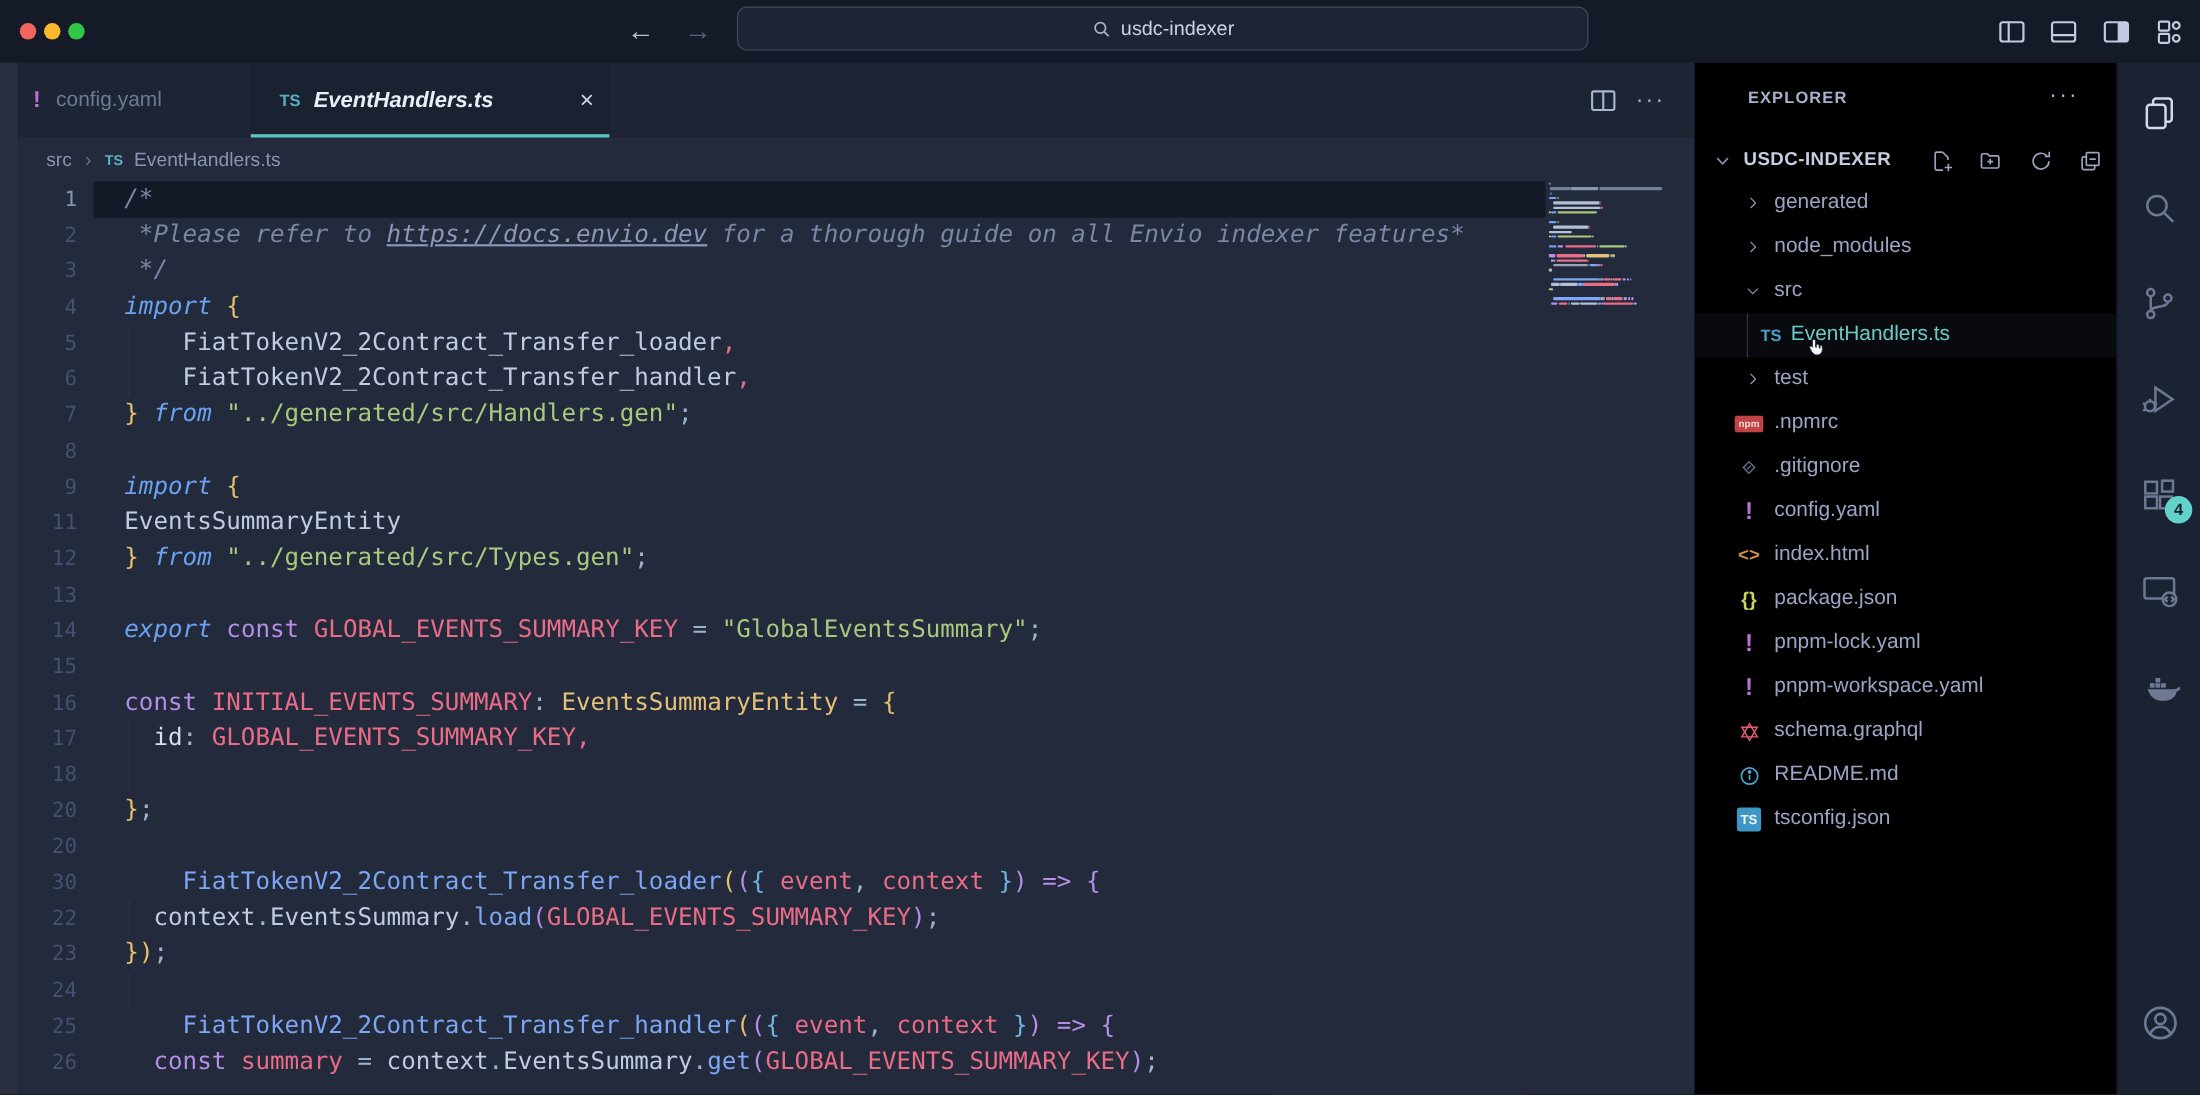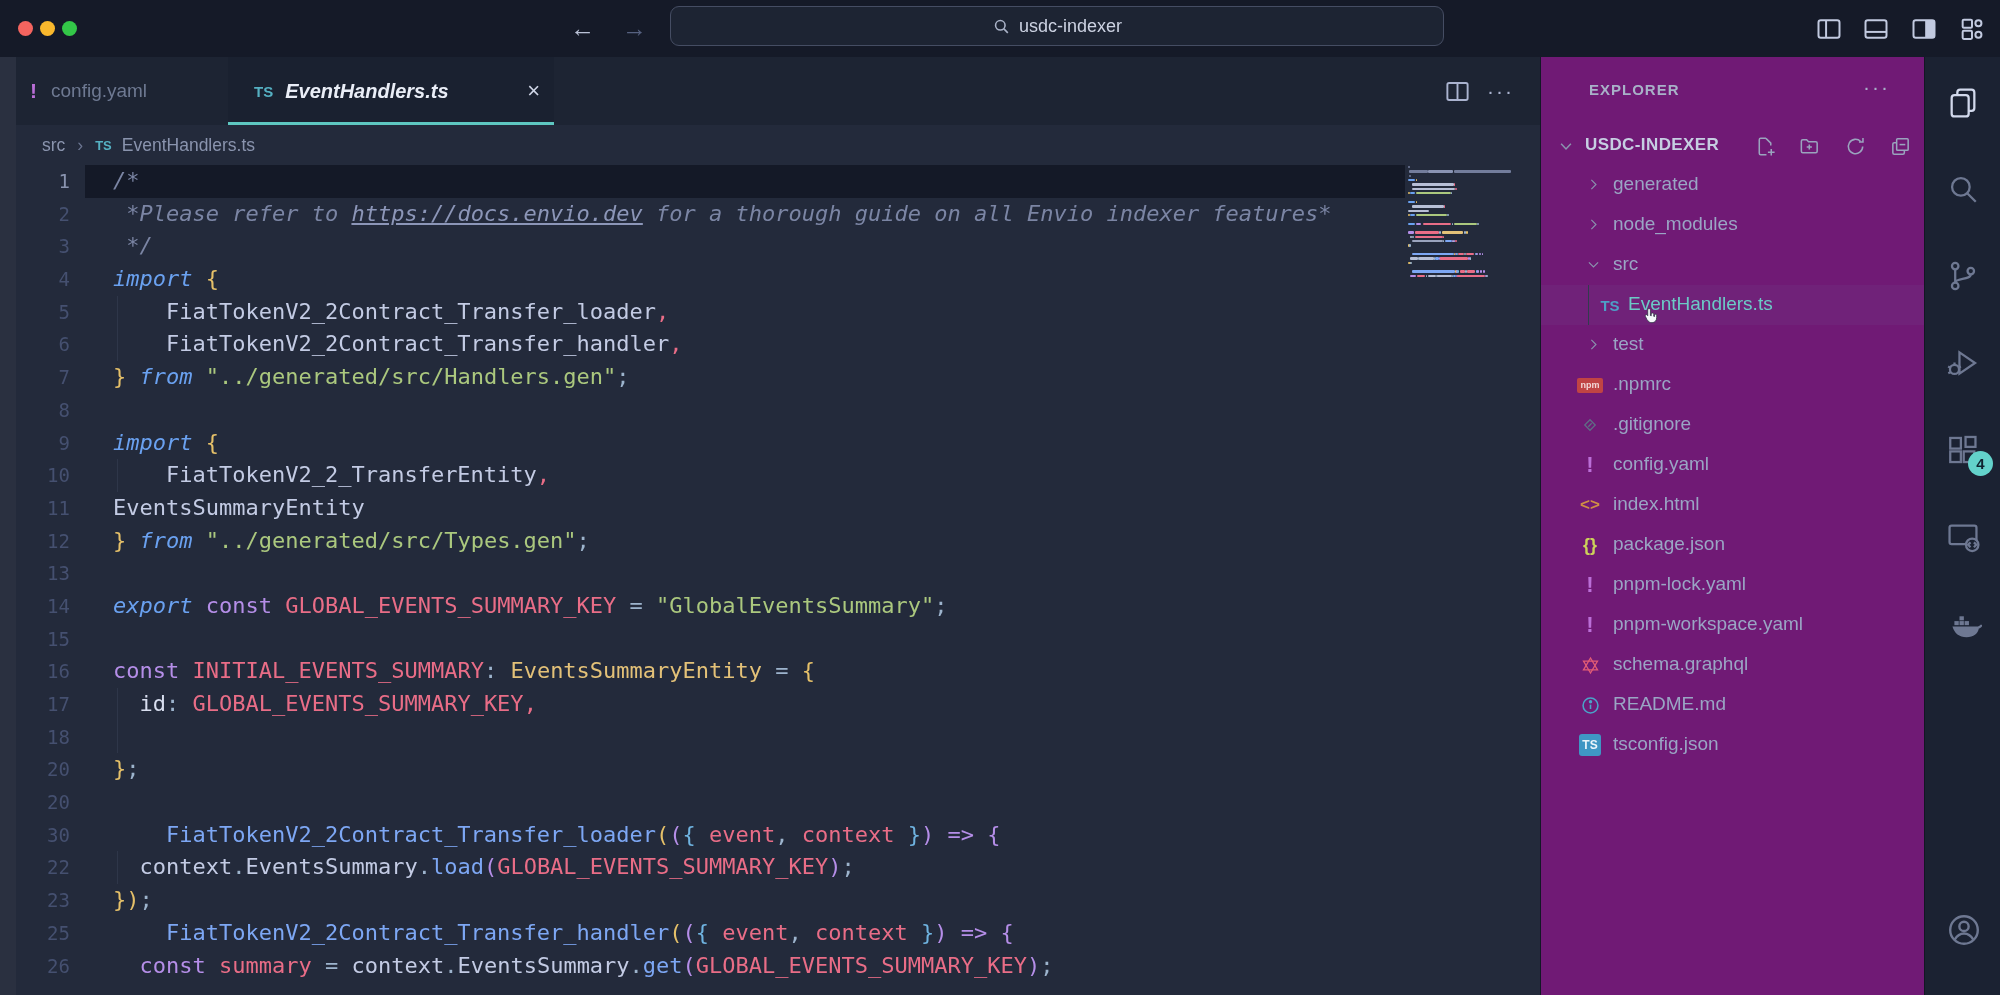--- a/index.html
+++ b/index.html
@@ -48,7 +48,7 @@
   #minimap{position:absolute;left:1408px;top:166px;width:118px;height:118px;}
   #minimap .seg{position:absolute;height:2.4px;border-radius:1px;}
   
-  .sidebar{position:absolute;left:1540px;top:57px;width:384px;height:938px;background:#701a75;
+  .sidebar{position:absolute;left:1540px;top:57px;width:384px;height:938px;background:#000000;
       border-left:1px solid #131826;color:#9aa5c4;}
   .sb-header{position:absolute;left:48px;top:24px;font-size:15px;letter-spacing:1px;color:#a8b1c8;font-weight:600;}
   .sb-dots{position:absolute;left:322px;top:18px;font-size:21px;color:#a8b1c8;letter-spacing:2px;}

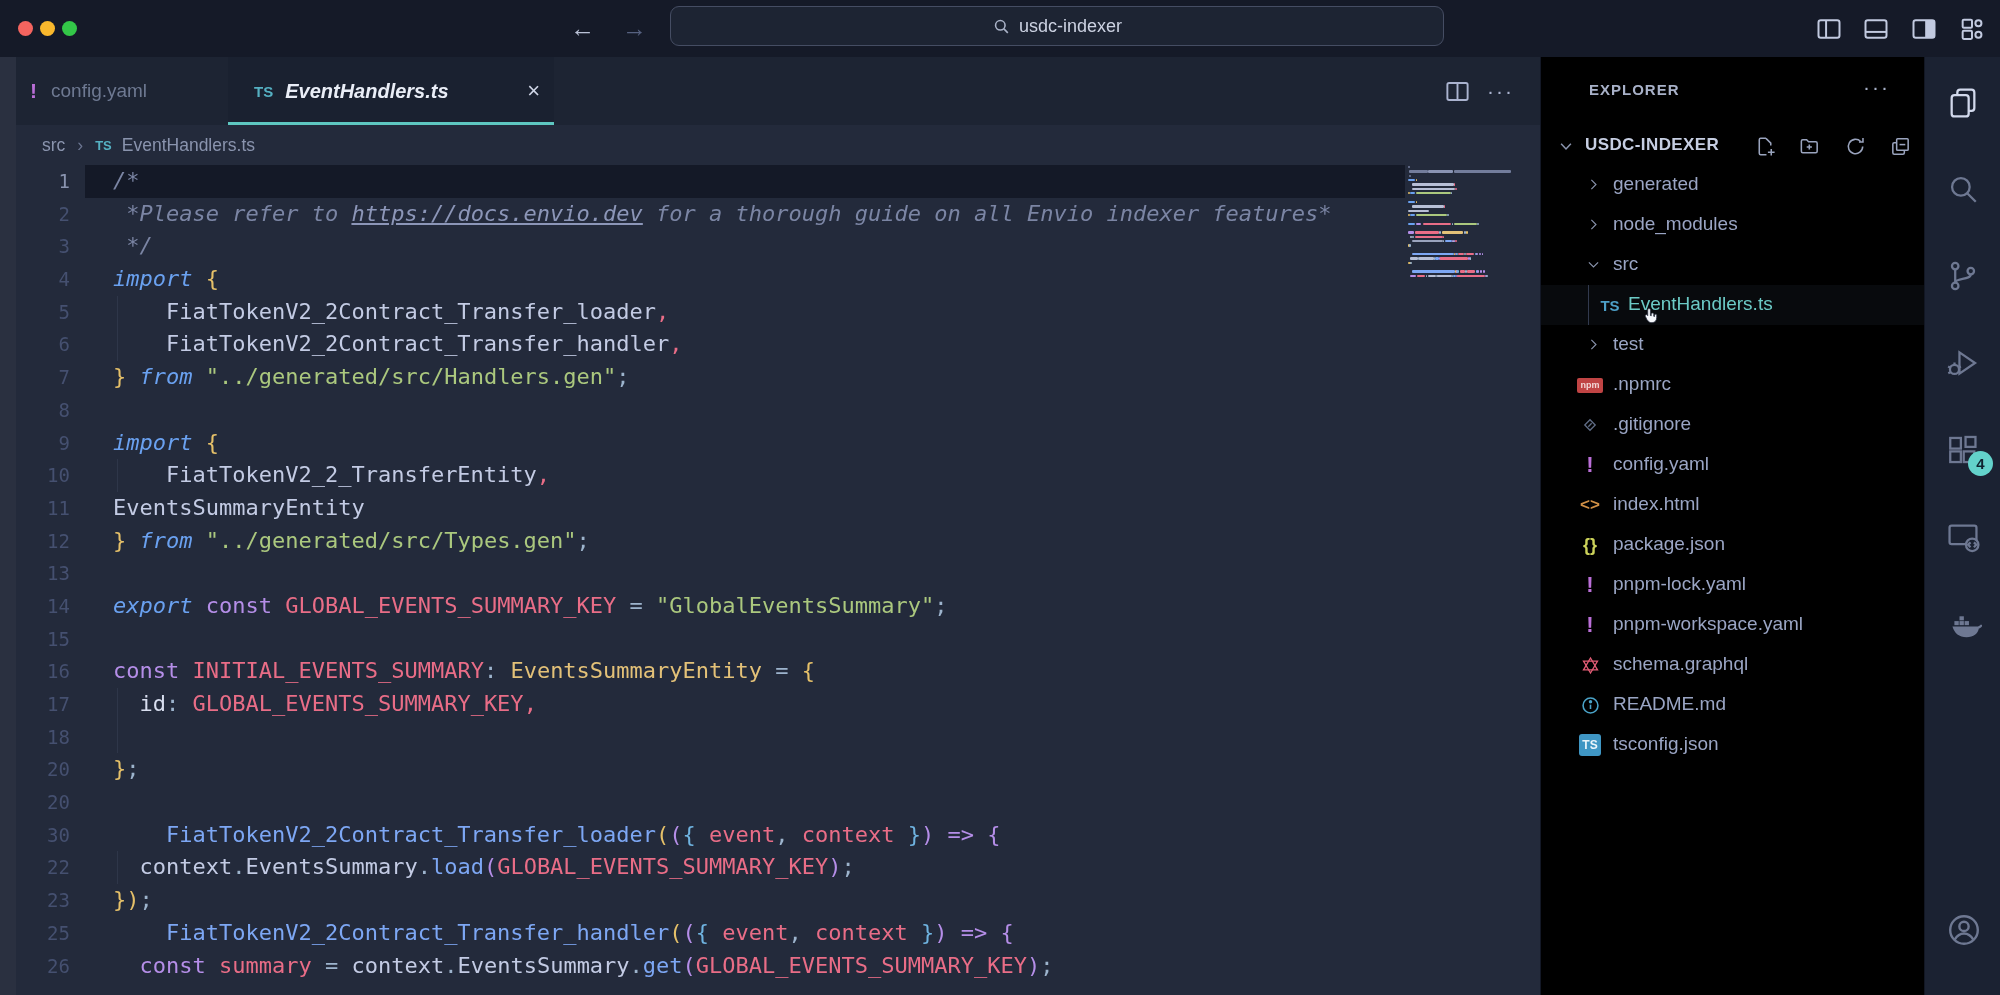--- a/index.html
+++ b/index.html
@@ -196,10 +196,6 @@
       <div class="code-row">
         <span class="ln">9</span>
         <span class="lc"><span class="tk-kw">import</span><span class="tk-pl"> </span><span class="tk-br1">{</span></span>
-      </div>
-      <div class="code-row g">
-        <span class="ln">10</span>
-        <span class="lc"><span class="tk-id">    FiatTokenV2_2_TransferEntity</span><span class="tk-cm">,</span></span>
       </div>
       <div class="code-row">
         <span class="ln">11</span>

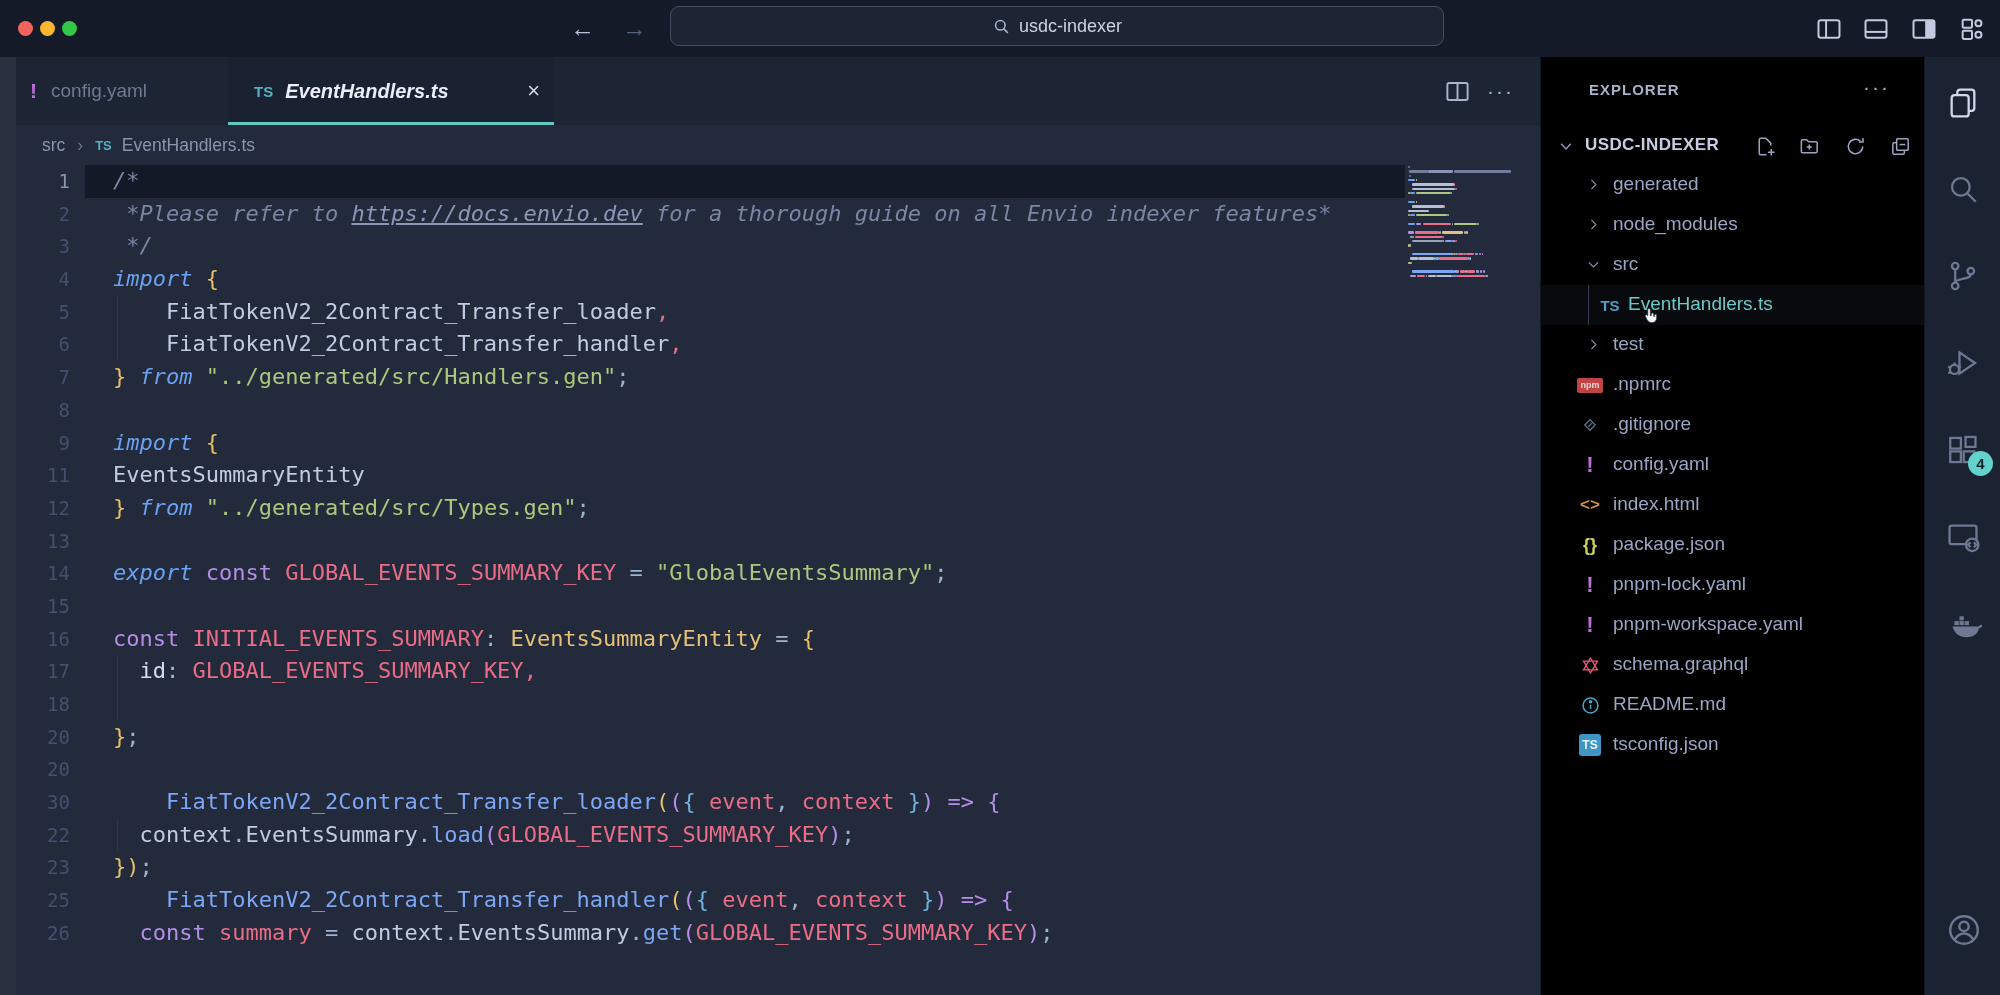--- a/index.html
+++ b/index.html
@@ -247,6 +247,10 @@
       <div class="code-row">
         <span class="ln">23</span>
         <span class="lc"><span class="tk-br1">}</span><span class="tk-br1">)</span><span class="tk-op">;</span></span>
+      </div>
+      <div class="code-row g">
+        <span class="ln">24</span>
+        <span class="lc"></span>
       </div>
       <div class="code-row">
         <span class="ln">25</span>

